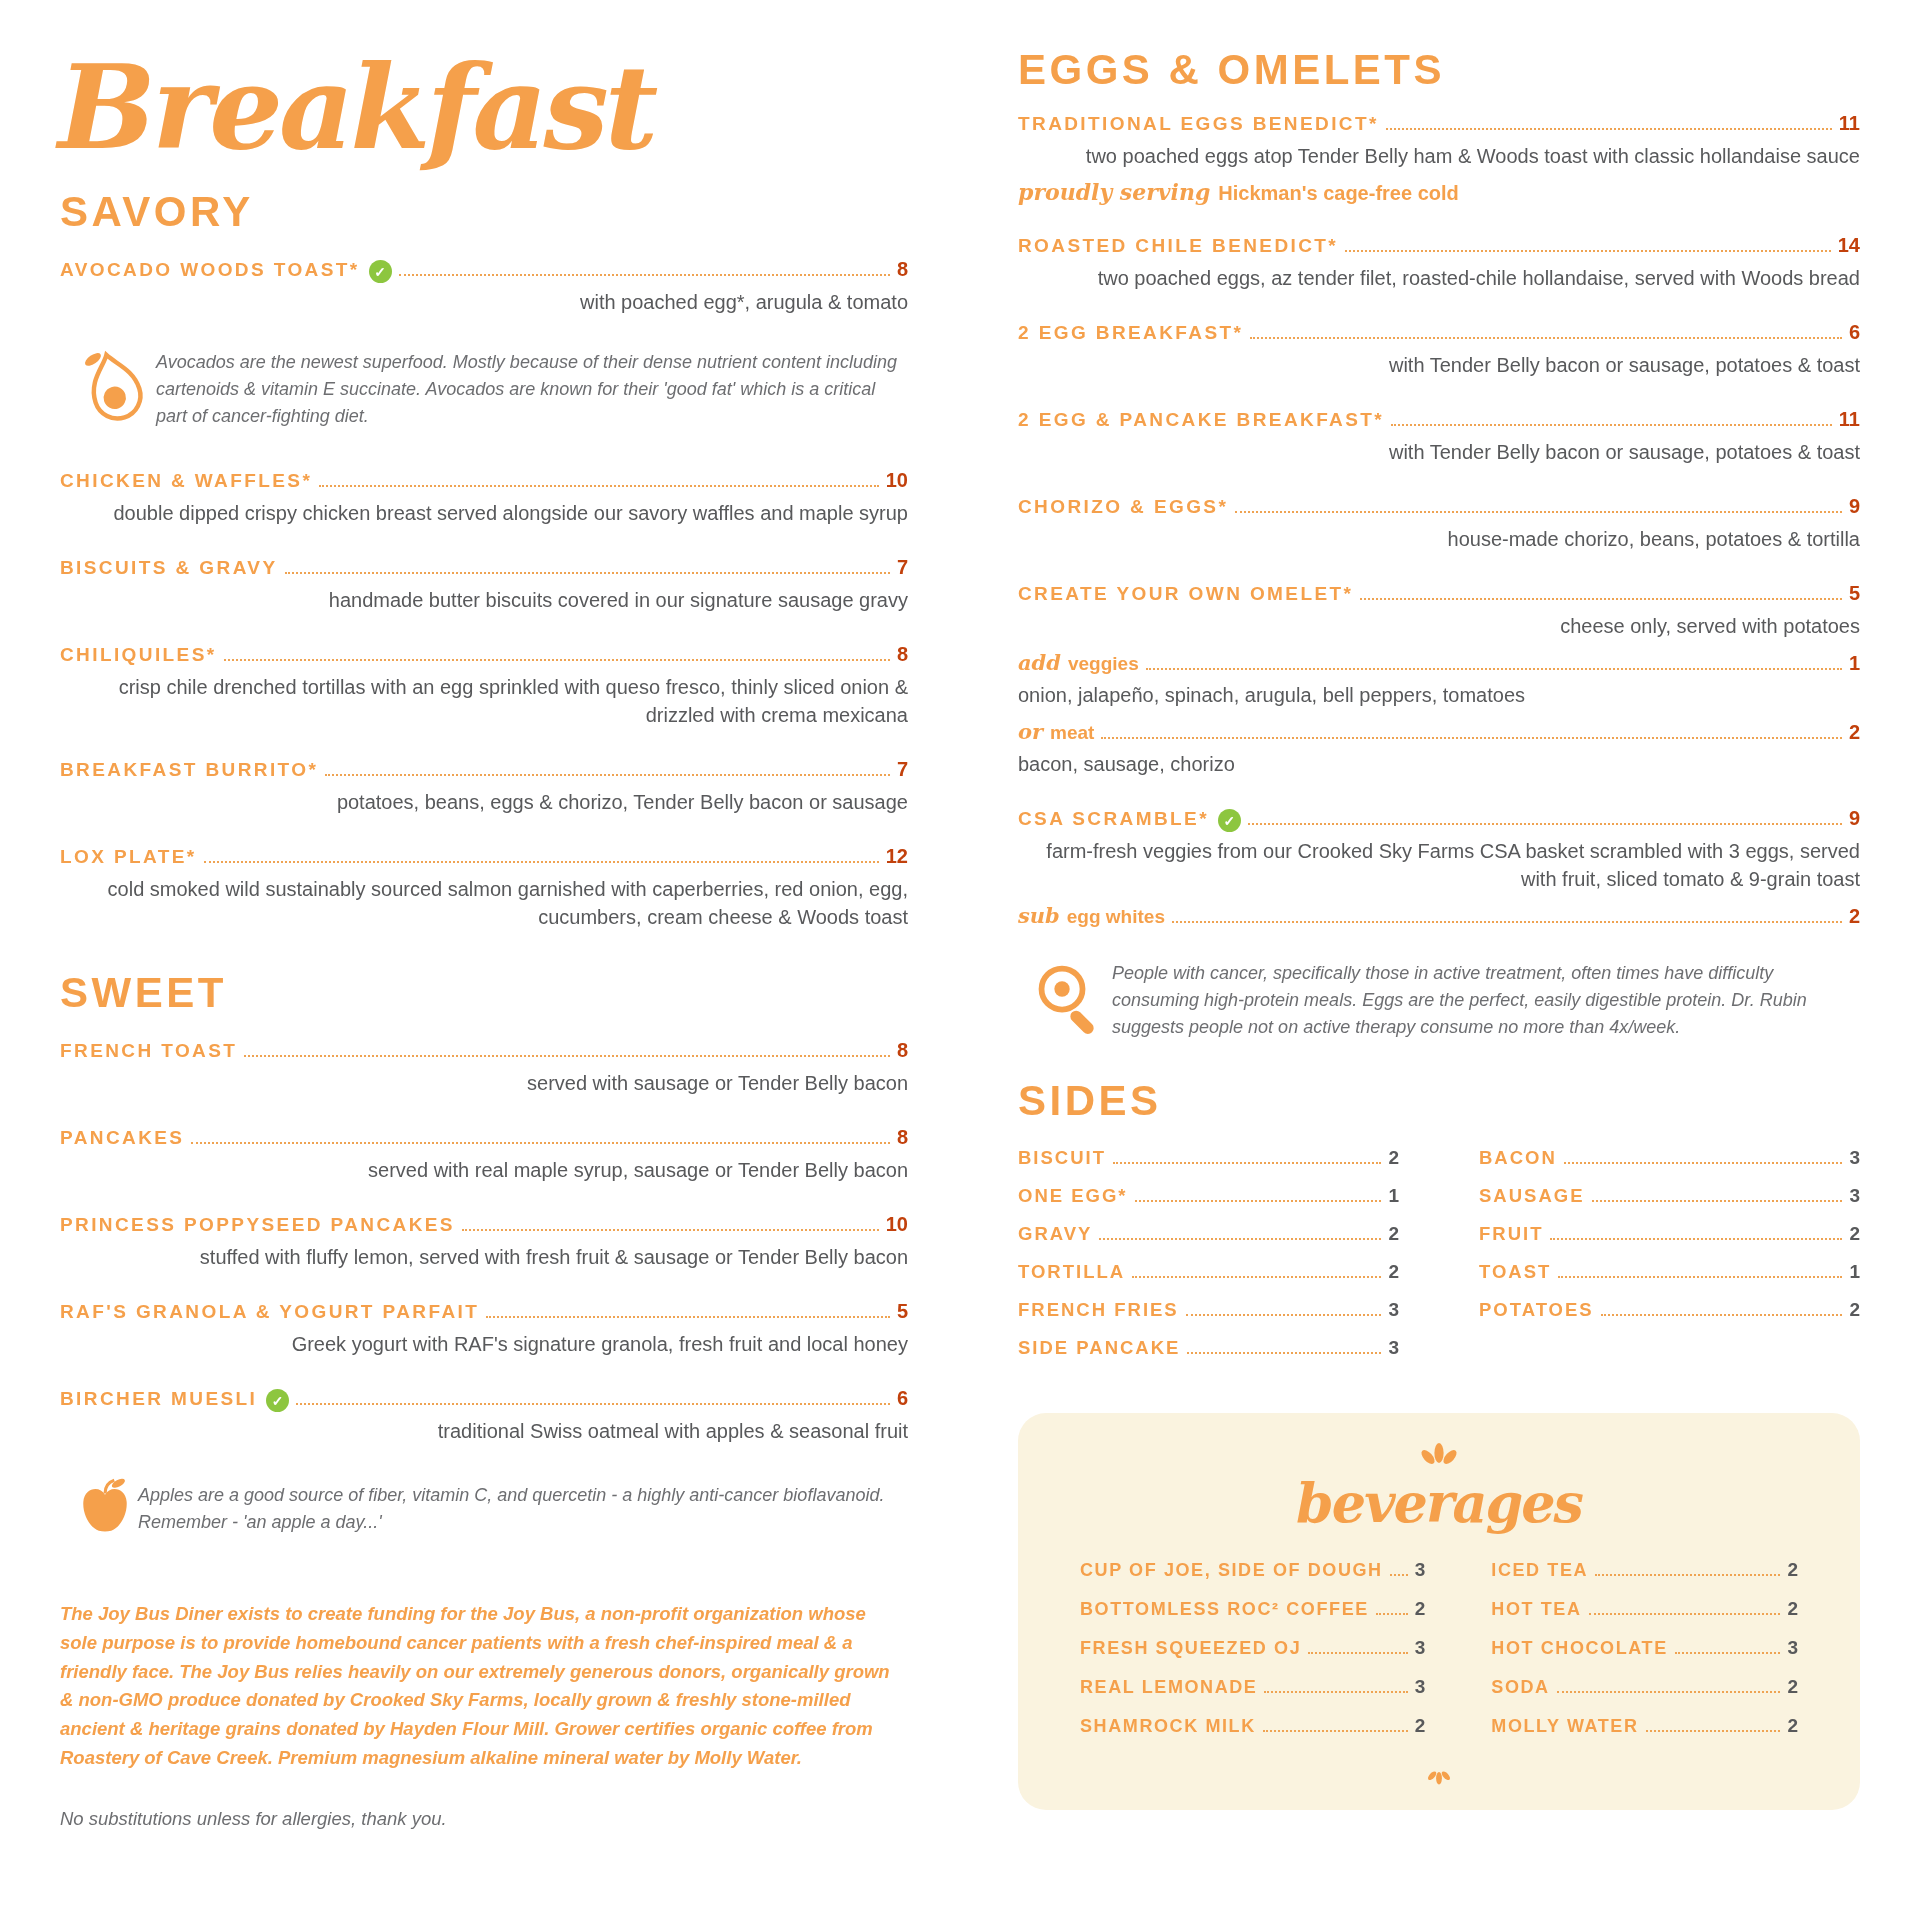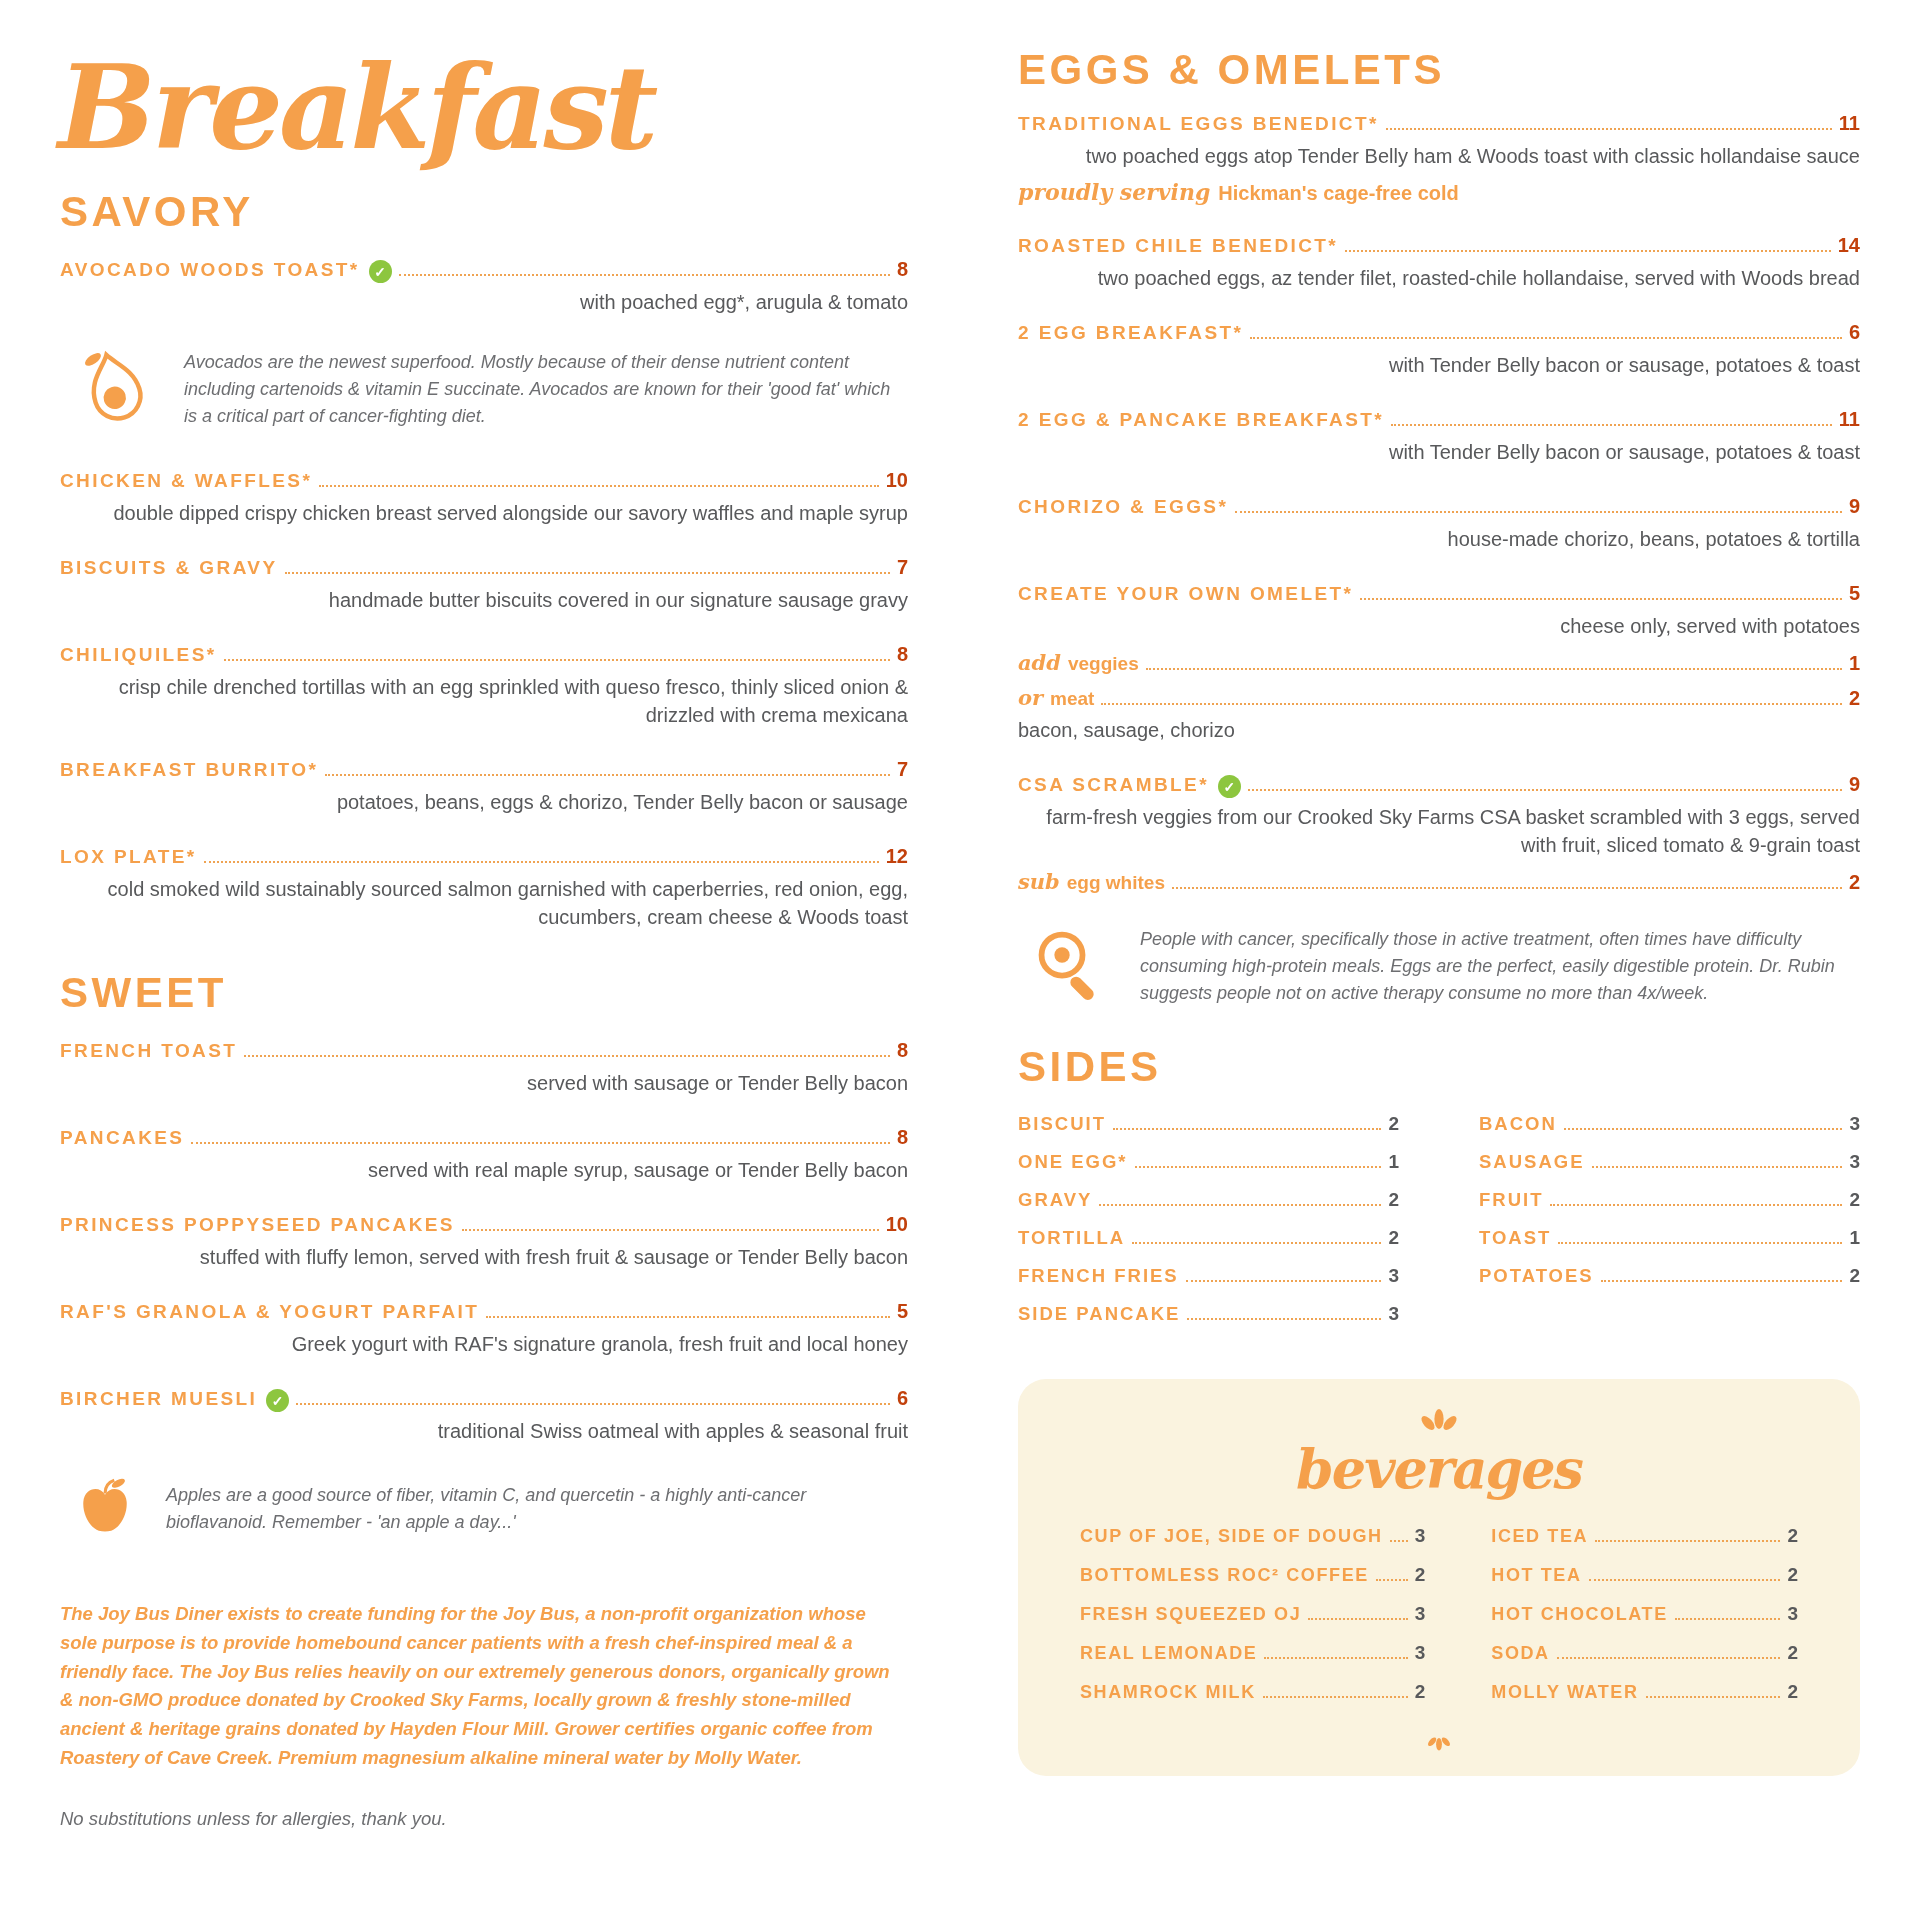--- a/index.html
+++ b/index.html
@@ -41,7 +41,7 @@
     margin: 0 0 0 9px; flex: 0 0 auto; position: relative; top: 2px;
   }
 
-  .note { display: flex; align-items: center; gap: 28px; padding-left: 12px; margin: 24px 0 36px 0; }
+  .note { display: flex; align-items: center; padding-left: 12px; margin: 24px 0 36px 0; }
   .note-icon { flex: 0 0 auto; }
   .note-text { font-style: italic; color: #6D6E71; font-size: 18px; line-height: 1.5; }
 

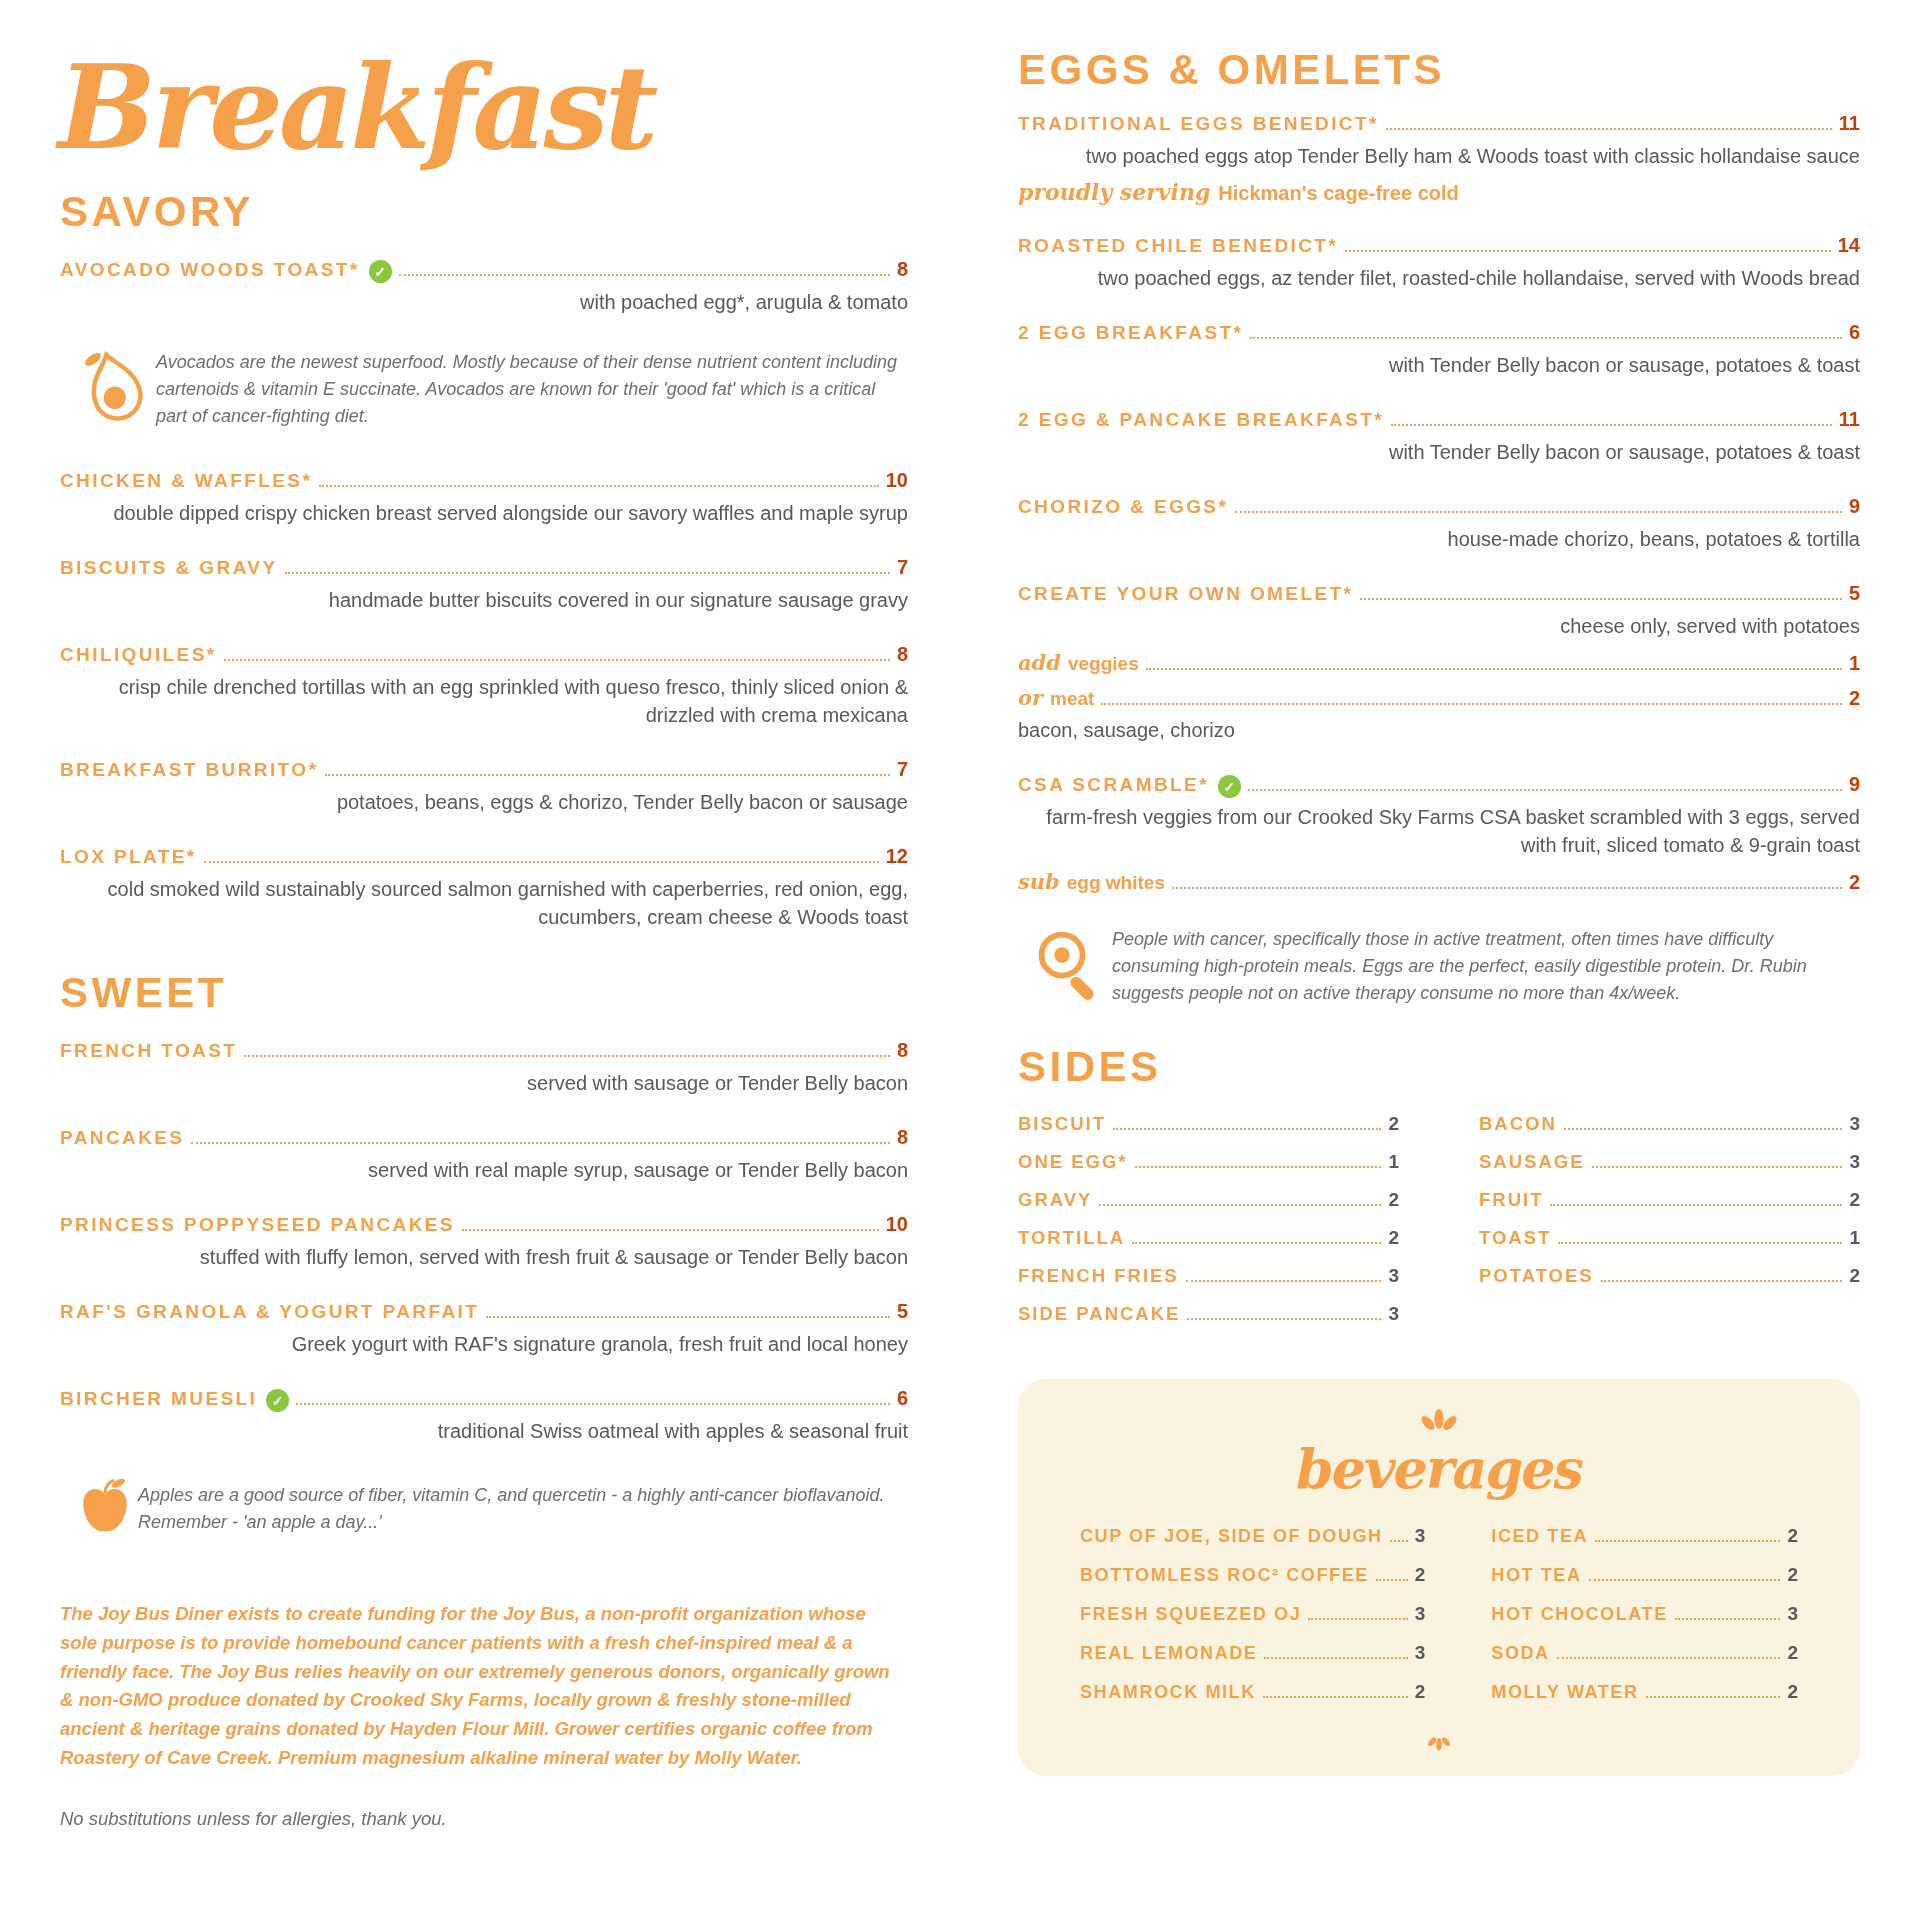--- a/index.html
+++ b/index.html
@@ -285,6 +285,7 @@
         <span class="leader"></span>
         <span class="price">1</span>
       </div>
+      <div class="addon-desc">onion, jalapeño, spinach, arugula, bell peppers, tomatoes</div>
 
       <div class="addon-row">
         <span class="addon-script">or</span>

